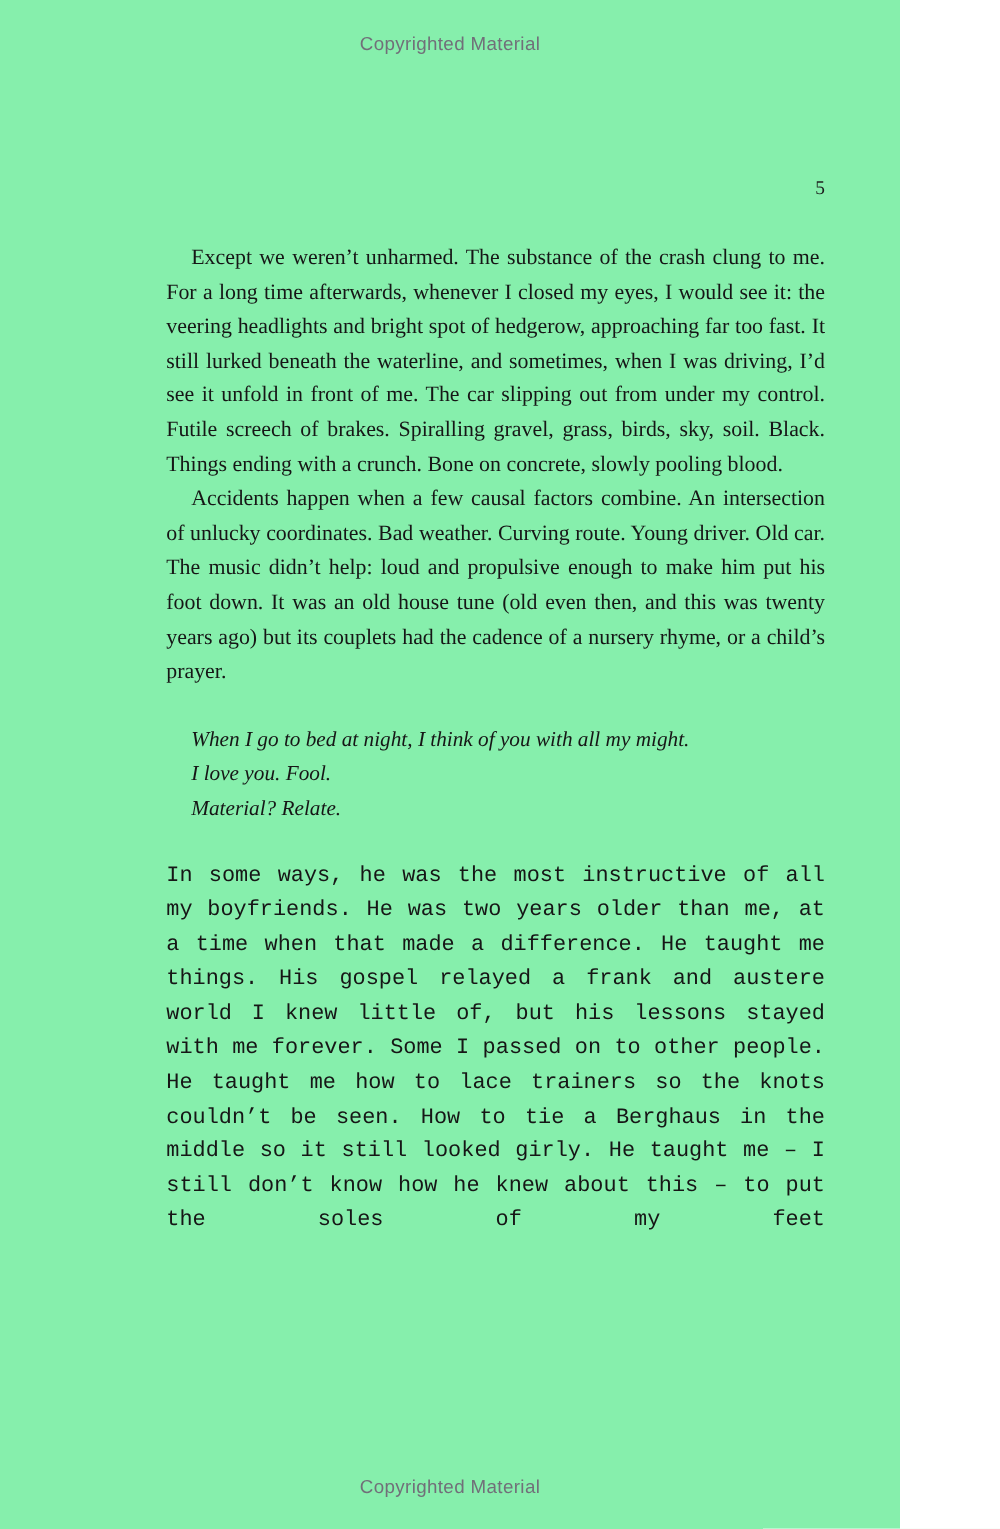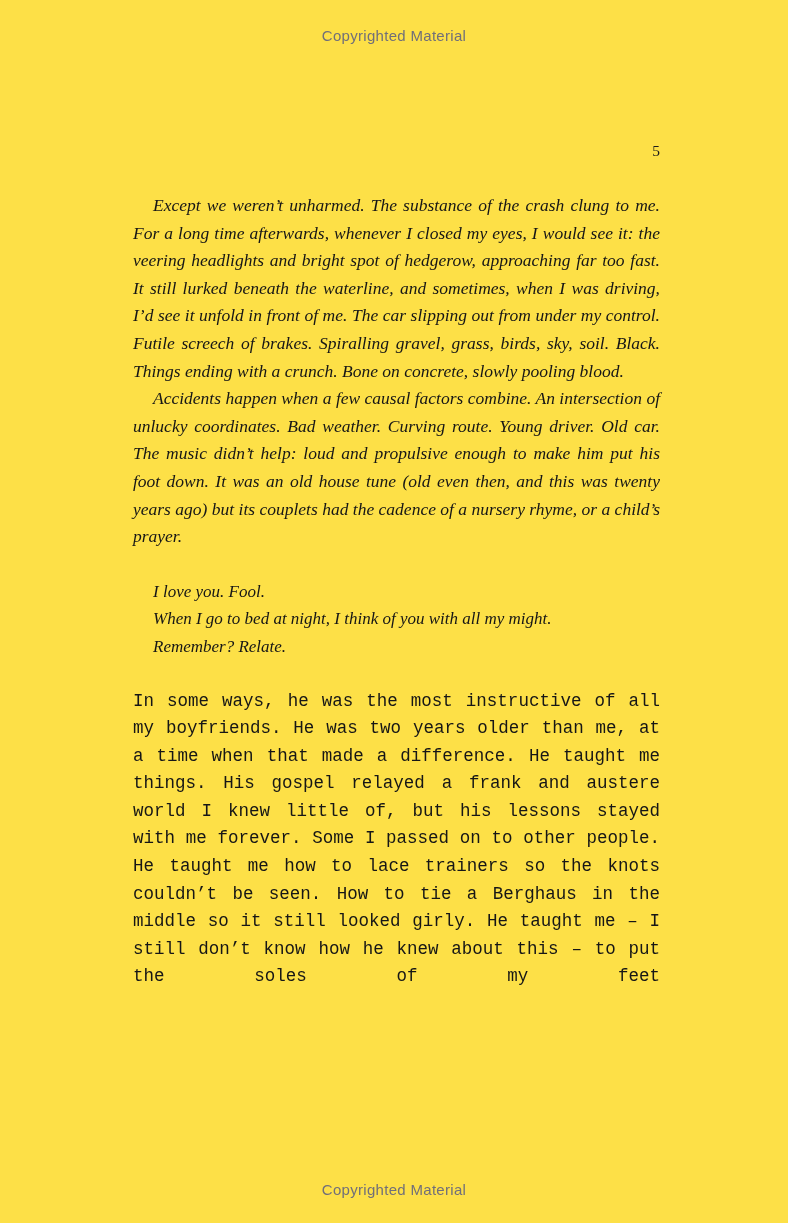--- a/index.html
+++ b/index.html
@@ -9,9 +9,9 @@
   }
   .page {
     position: relative;
-    width: 788px;
+    width: 720px;
     height: 1223px;
-    background: #fde047;
+    background: #86efac;
     overflow: hidden;
     font-family: "Liberation Serif", serif;
     color: #161616;

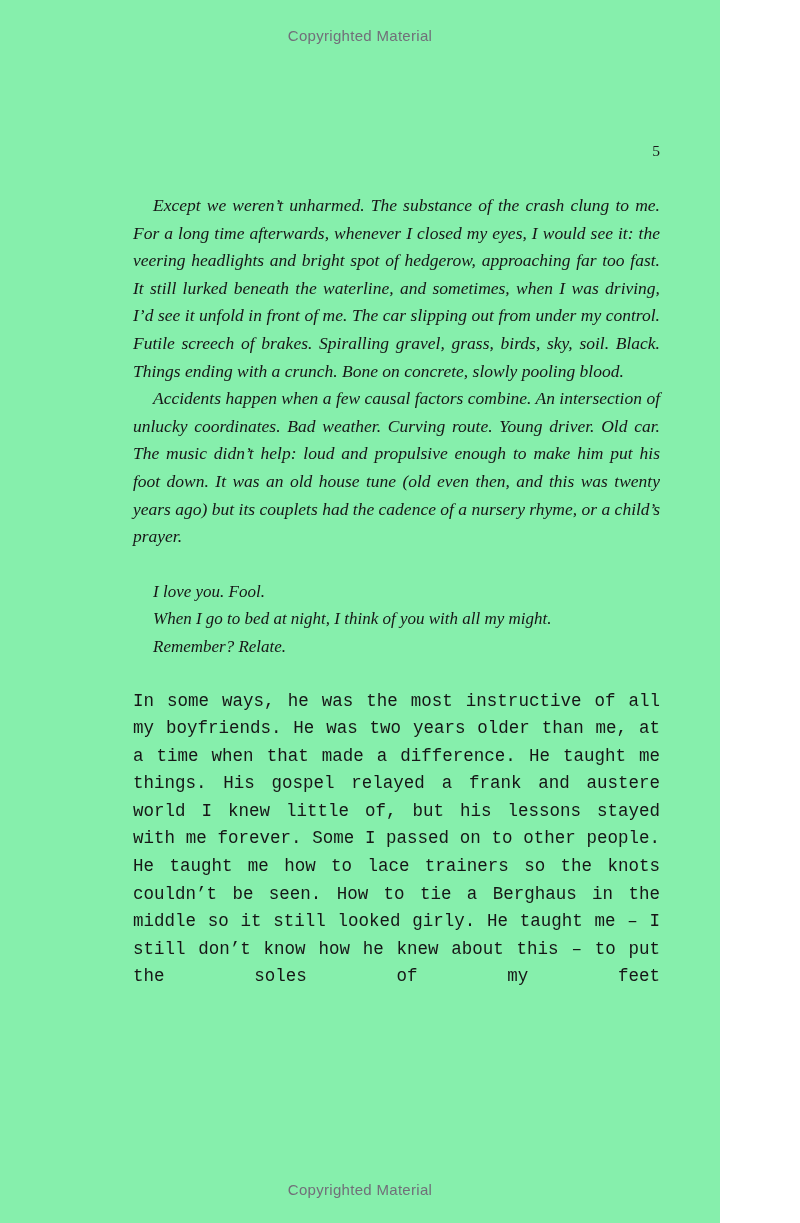--- a/index.html
+++ b/index.html
@@ -48,7 +48,7 @@
     text-align: justify;
     text-indent: 0;
   }
-  .para.indent { text-indent: 20px; font-style: italic; }
+  .para.indent { text-indent: 20px; }
   .para.justify-last { text-align-last: justify; font-family: Liberation Mono, monospace; }
 
   .verse {

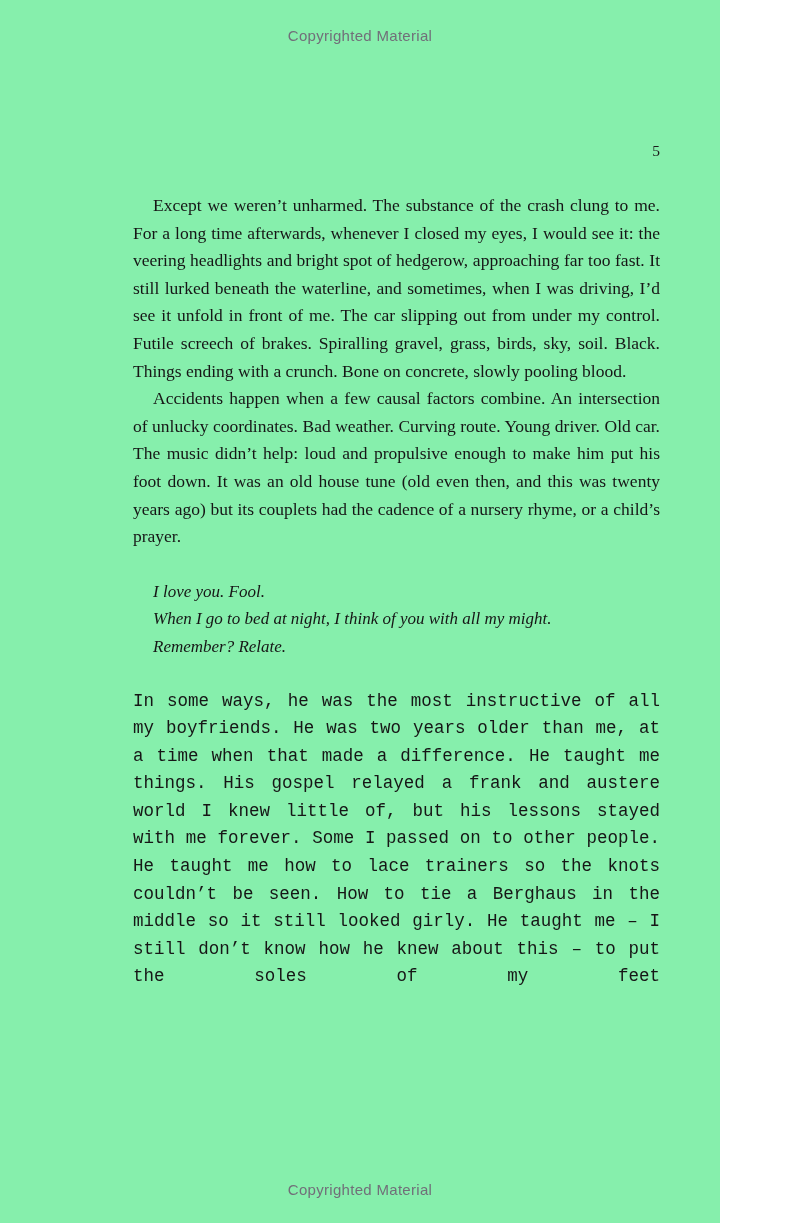--- a/index.html
+++ b/index.html
@@ -76,8 +76,8 @@
     <p class="para indent">Accidents happen when a few causal factors combine. An intersection of unlucky coordinates. Bad weather. Curving route. Young driver. Old car. The music didn’t help: loud and propulsive enough to make him put his foot down. It was an old house tune (old even then, and this was twenty years ago) but its couplets had the cadence of a nursery rhyme, or a child’s prayer.</p>
 
     <div class="verse">
+      <div class="verse-line">When I go to bed at night, I think of you with all my might.</div>
       <div class="verse-line">I love you. Fool.</div>
-      <div class="verse-line">When I go to bed at night, I think of you with all my might.</div>
       <div class="verse-line">Remember? Relate.</div>
     </div>
 

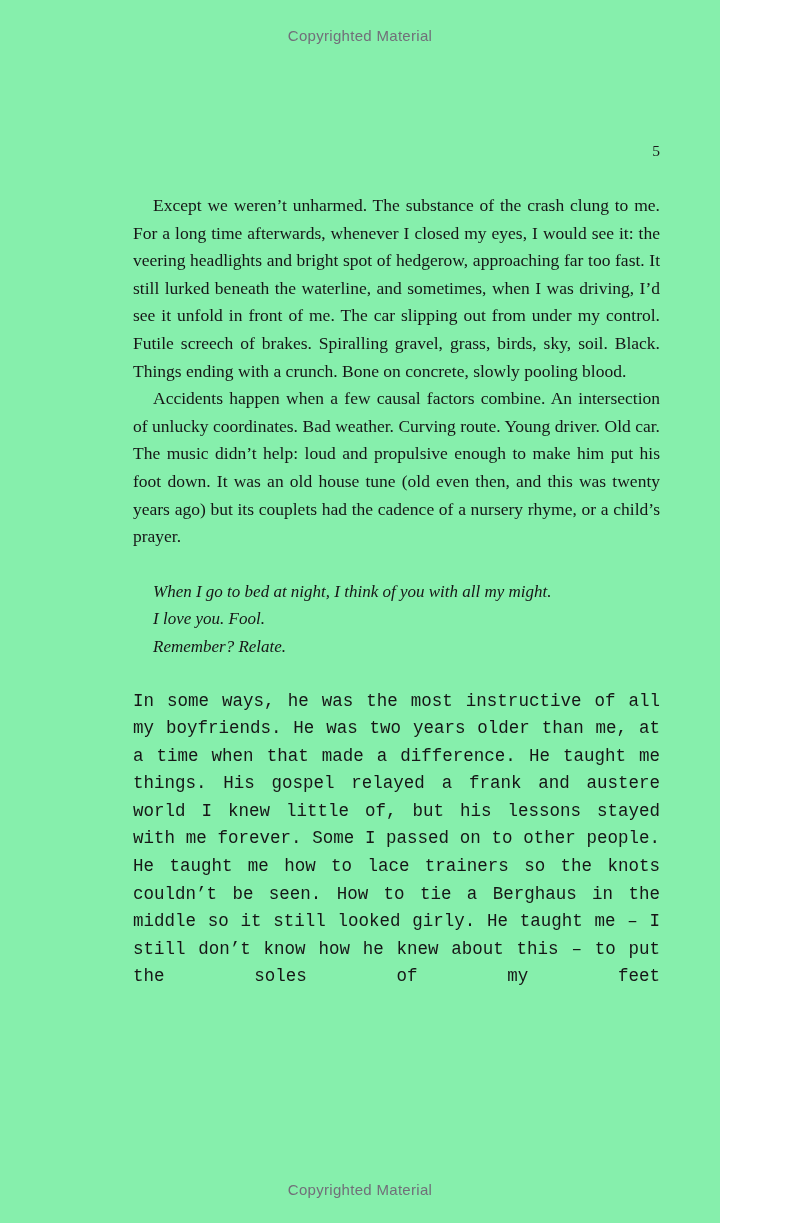--- a/index.html
+++ b/index.html
@@ -78,7 +78,7 @@
     <div class="verse">
       <div class="verse-line">When I go to bed at night, I think of you with all my might.</div>
       <div class="verse-line">I love you. Fool.</div>
-      <div class="verse-line">Remember? Relate.</div>
+      <div class="verse-line">Material? Relate.</div>
     </div>
 
     <p class="para justify-last">In some ways, he was the most instructive of all my boyfriends. He was two years older than me, at a time when that made a difference. He taught me things. His gospel relayed a frank and austere world I knew little of, but his lessons stayed with me forever. Some I passed on to other people. He taught me how to lace trainers so the knots couldn’t be seen. How to tie a Berghaus in the middle so it still looked girly. He taught me – I still don’t know how he knew about this – to put the soles of my feet</p>

